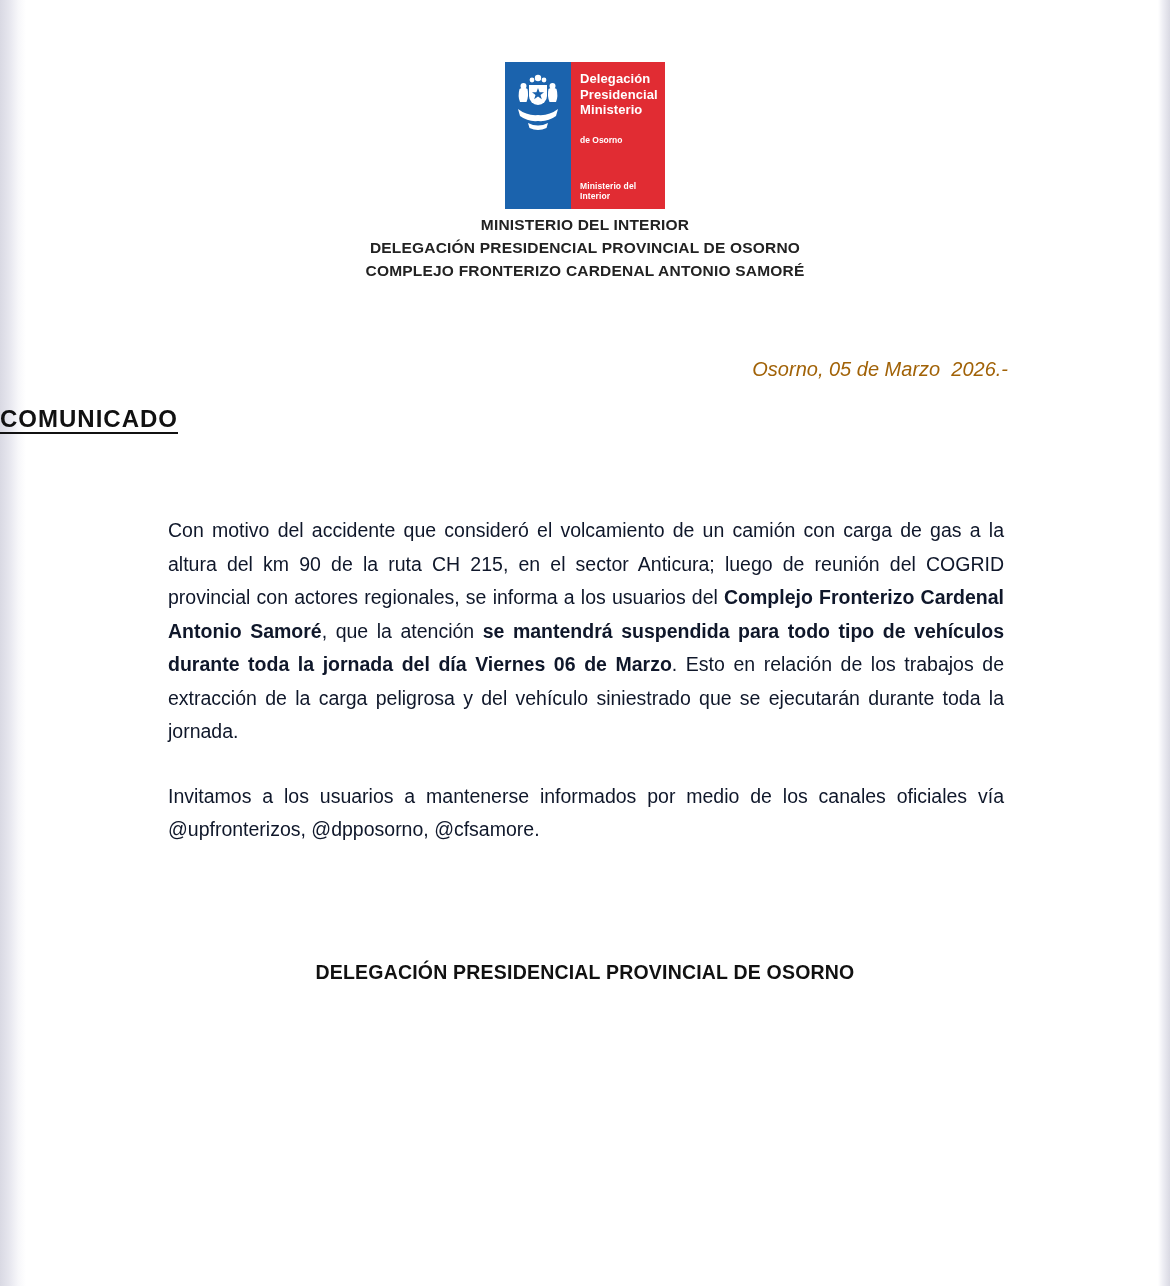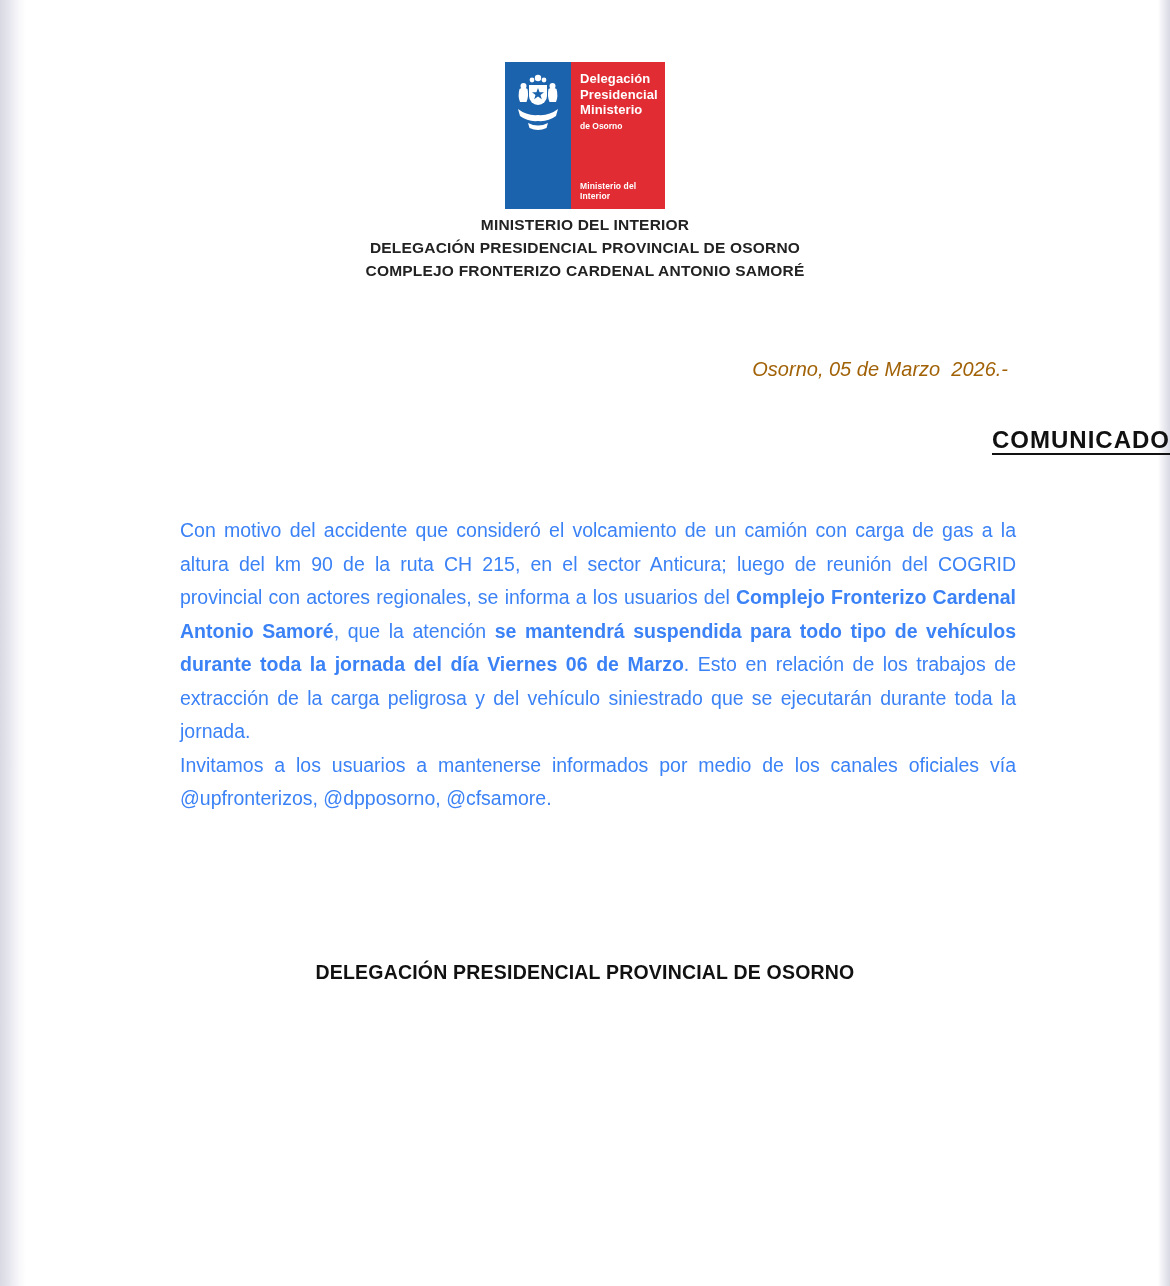--- a/index.html
+++ b/index.html
@@ -51,7 +51,7 @@
   }
   .logo-sub {
     color: #ffffff; font-weight: bold;
-    font-size: 8.5px; margin-top: 3px;
+    font-size: 8.5px; margin-top: 17px;
   }
   .logo-foot {
     position: absolute; left: 9px; bottom: 8px;

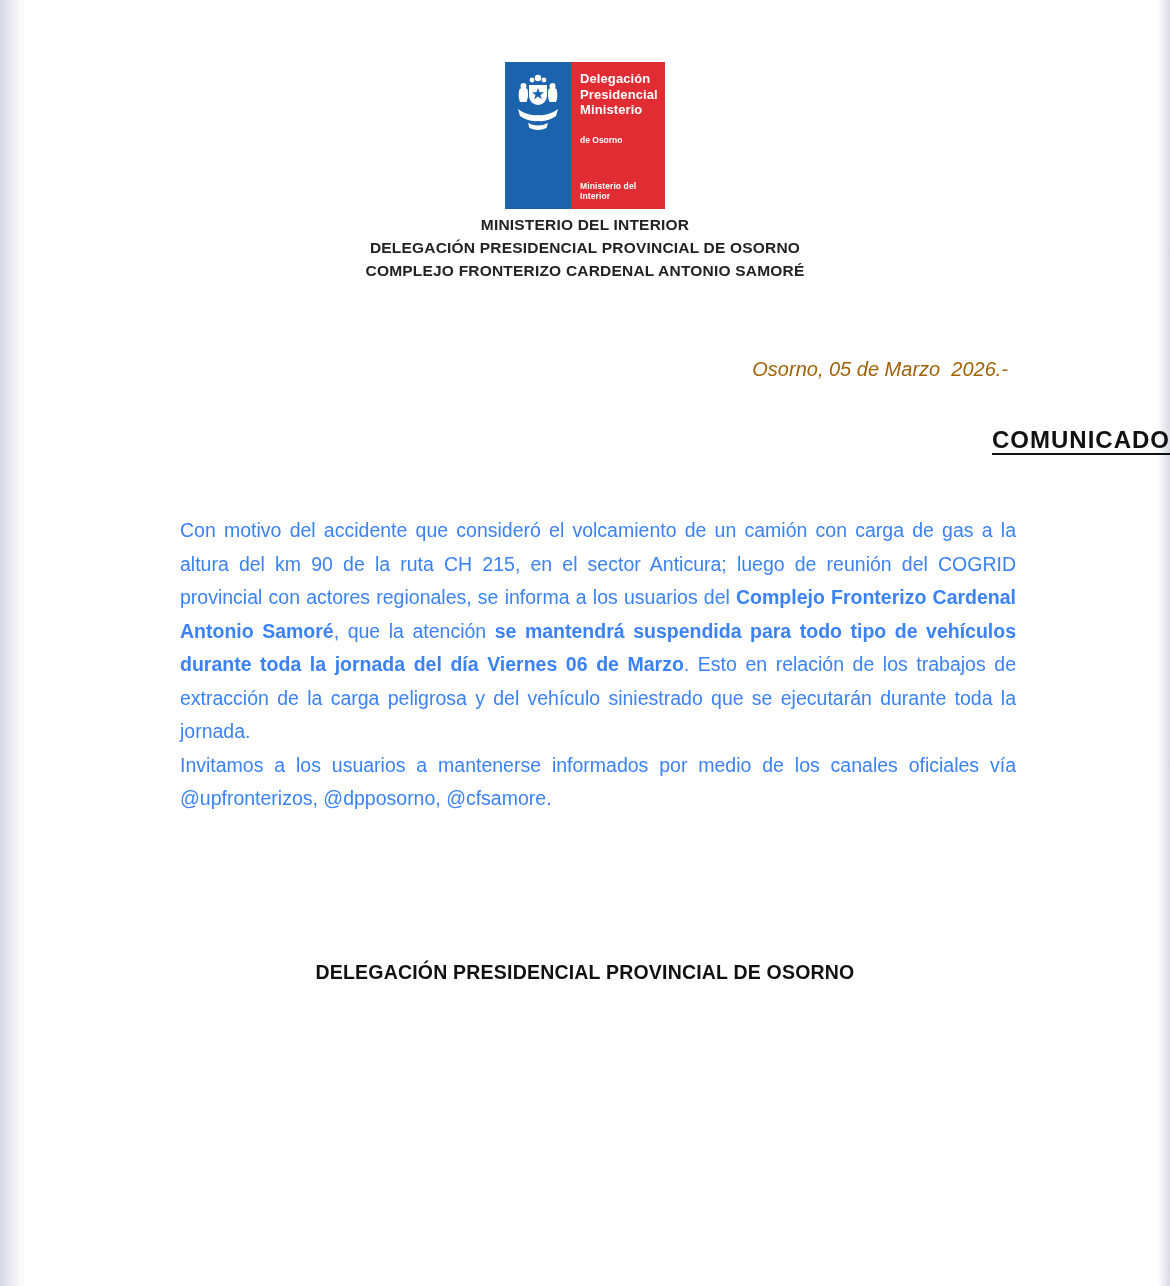--- a/index.html
+++ b/index.html
@@ -80,8 +80,8 @@
 
   
   .doc-title {
-    position: absolute; left: 0; top: 426px; width: 100%;
-    text-align: right;
+    position: absolute; left: 0; top: 405px; width: 100%;
+    text-align: left;
   }
   .doc-title span {
     font-weight: bold;

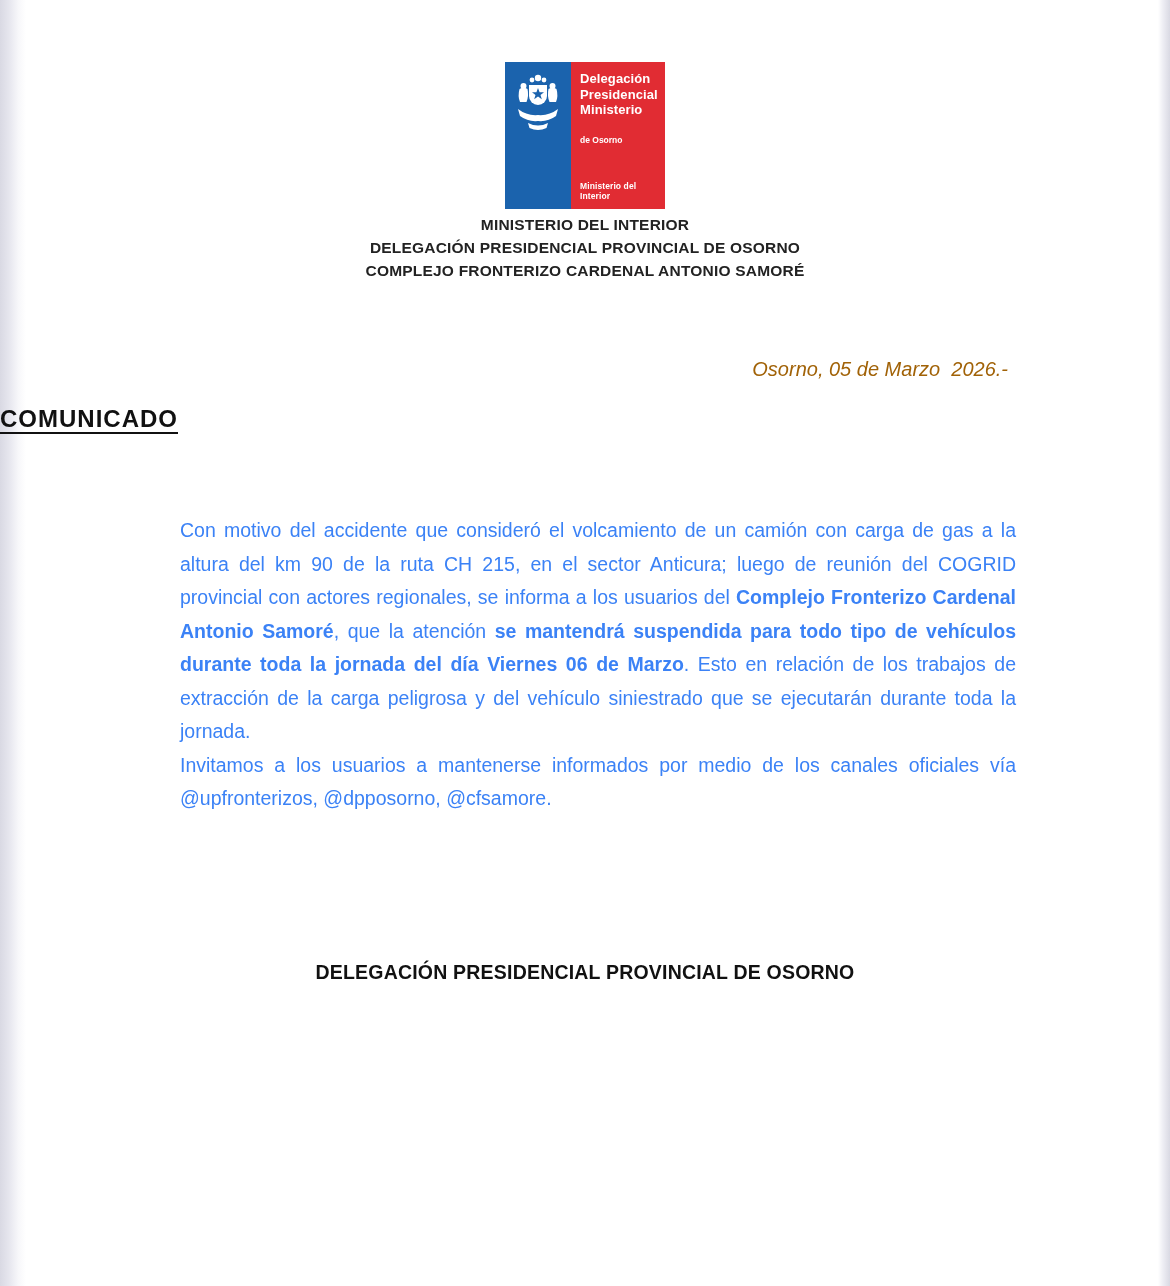--- a/index.html
+++ b/index.html
@@ -95,10 +95,10 @@
 
   
   .body-text {
-    position: absolute; left: 180px; top: 514px; width: 836px;
+    position: absolute; left: 168px; top: 514px; width: 836px;
     font-size: 19.5px; line-height: 33.5px;
     text-align: justify;
-    color: #3b82f6;
+    color: #0f172a;
   }
   .body-text p { margin: 0; }
   .body-text p + p { }

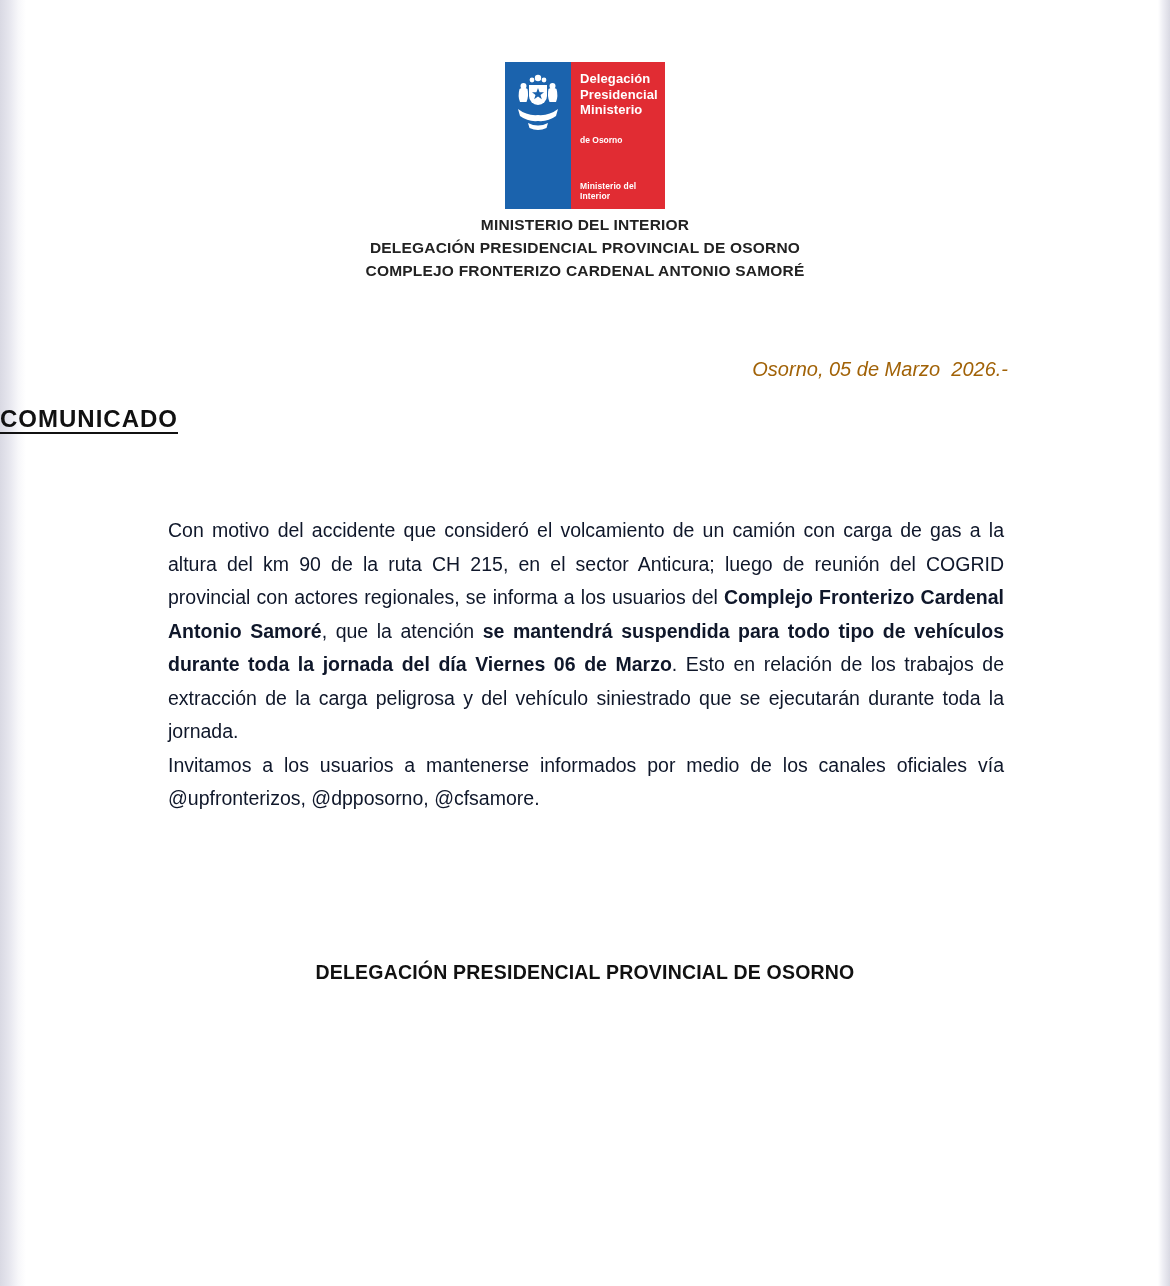--- a/index.html
+++ b/index.html
@@ -101,7 +101,7 @@
     color: #0f172a;
   }
   .body-text p { margin: 0; }
-  .body-text p + p { }
+  .body-text p + p { margin-top: 31px; }
   .b { font-weight: bold; }
 
   

